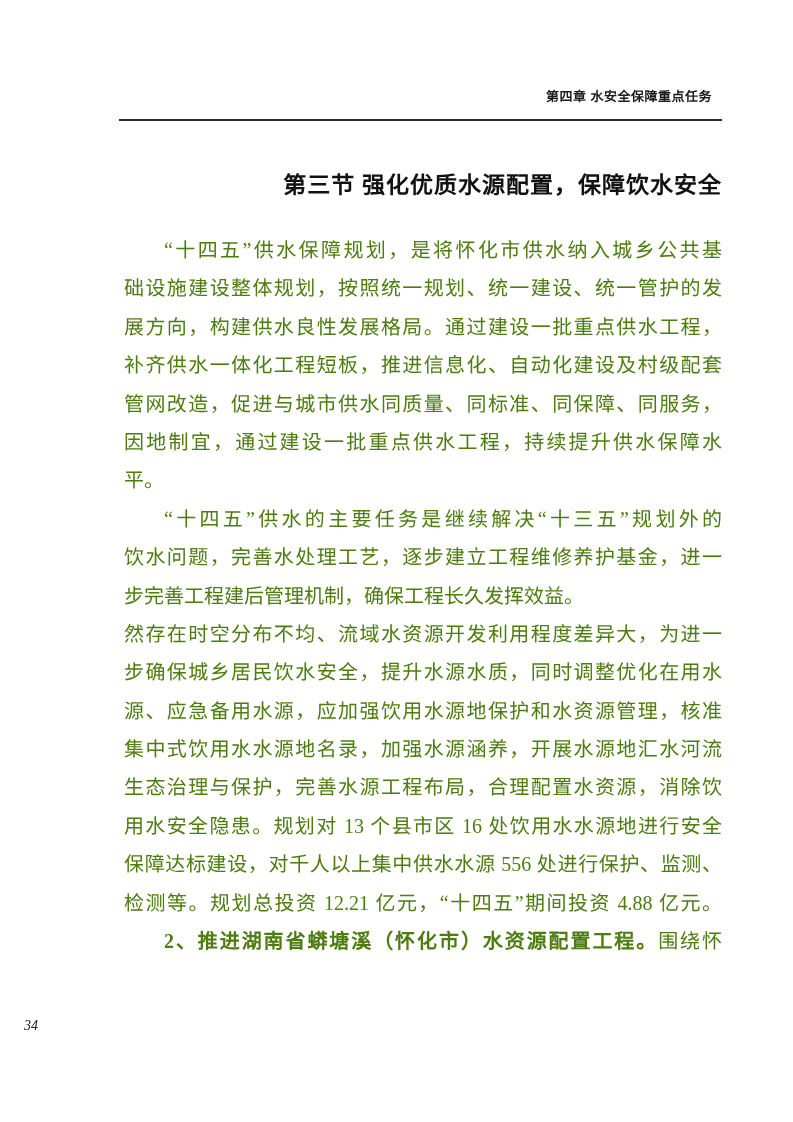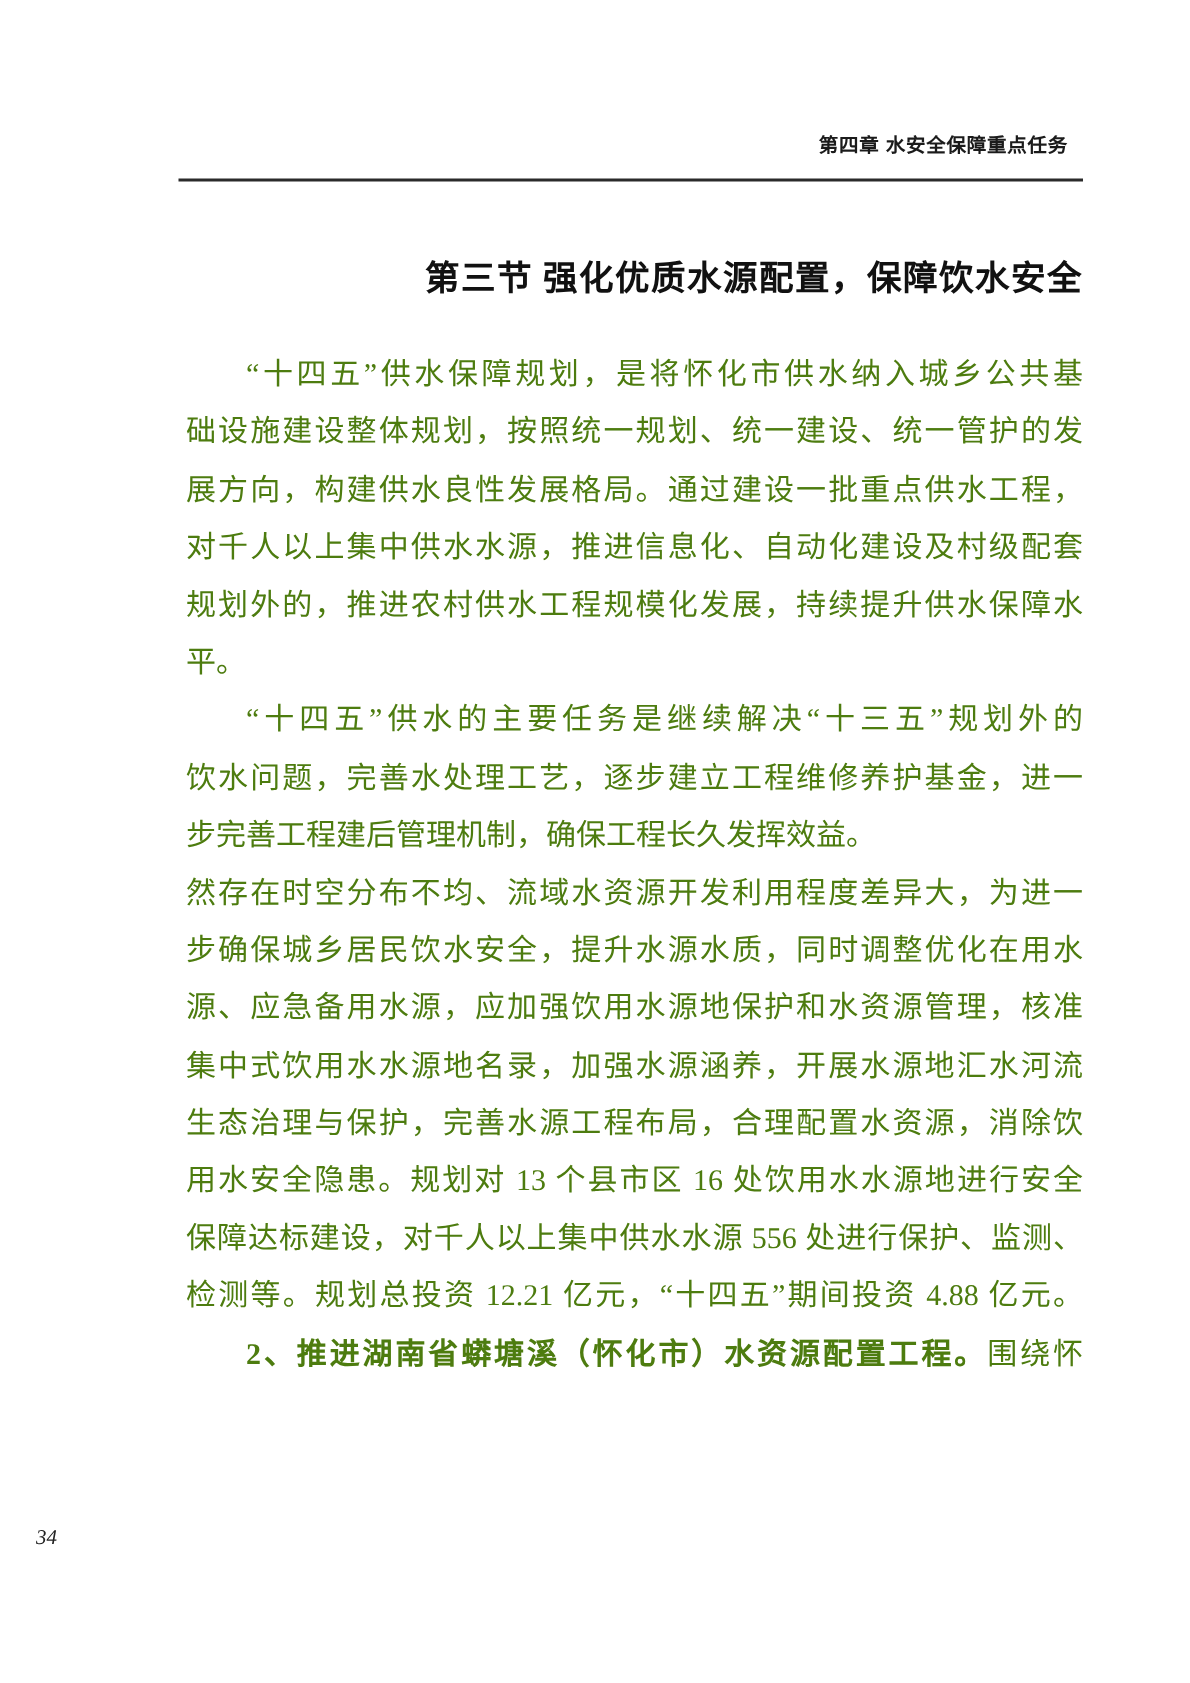--- a/index.html
+++ b/index.html
@@ -102,7 +102,7 @@
     <div class="line first just">“十四五”供水保障规划，是将怀化市供水纳入城乡公共基</div>
     <div class="line just">础设施建设整体规划，按照统一规划、统一建设、统一管护的发</div>
     <div class="line just">展方向，构建供水良性发展格局。通过建设一批重点供水工程，</div>
-    <div class="line just">对千人以上集中供水水源，推进信息化、自动化建设及村级配套</div>
+    <div class="line just">补齐供水一体化工程短板，推进信息化、自动化建设及村级配套</div>
     <div class="line just">规划外的，推进农村供水工程规模化发展，持续提升供水保障水</div>
     <div class="line lastline">平。</div>
 

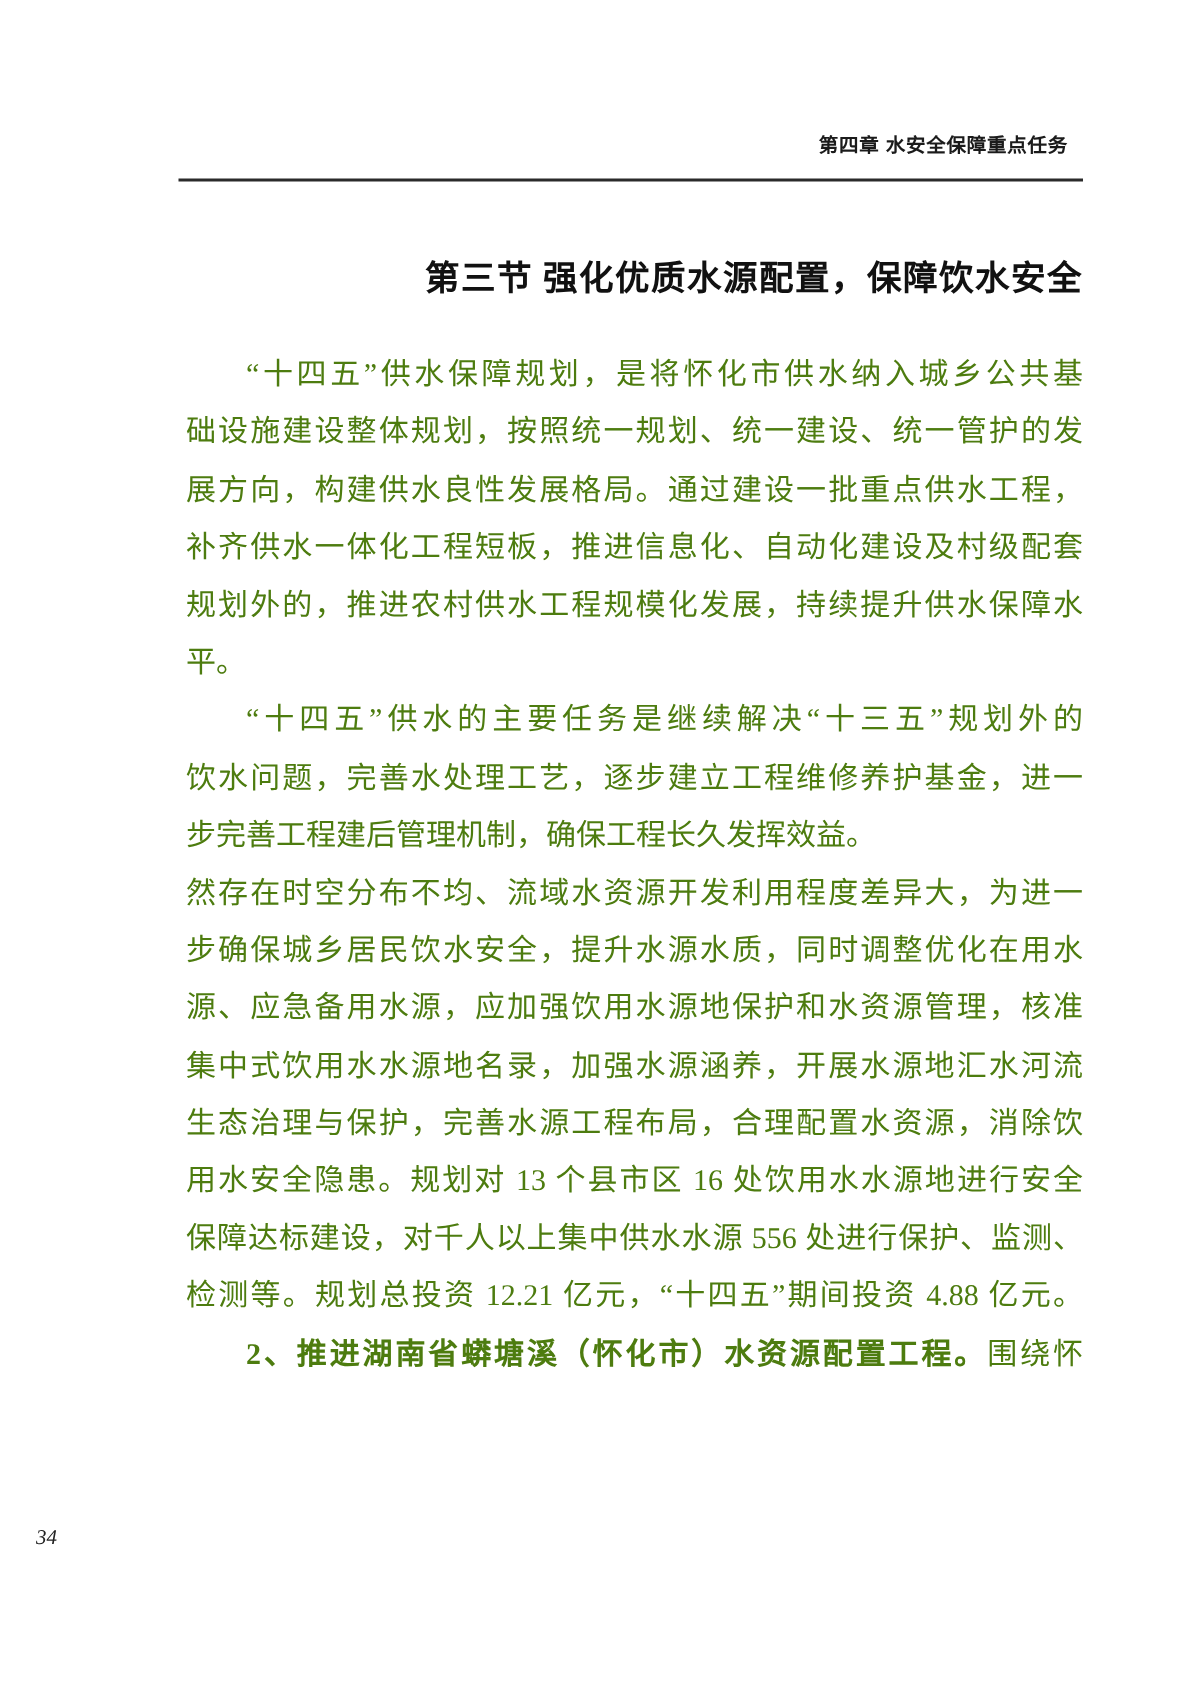--- a/index.html
+++ b/index.html
@@ -103,6 +103,7 @@
     <div class="line just">础设施建设整体规划，按照统一规划、统一建设、统一管护的发</div>
     <div class="line just">展方向，构建供水良性发展格局。通过建设一批重点供水工程，</div>
     <div class="line just">补齐供水一体化工程短板，推进信息化、自动化建设及村级配套</div>
+    <div class="line just">管网改造，促进与城市供水同质量、同标准、同保障、同服务，</div>
     <div class="line just">规划外的，推进农村供水工程规模化发展，持续提升供水保障水</div>
     <div class="line lastline">平。</div>
 

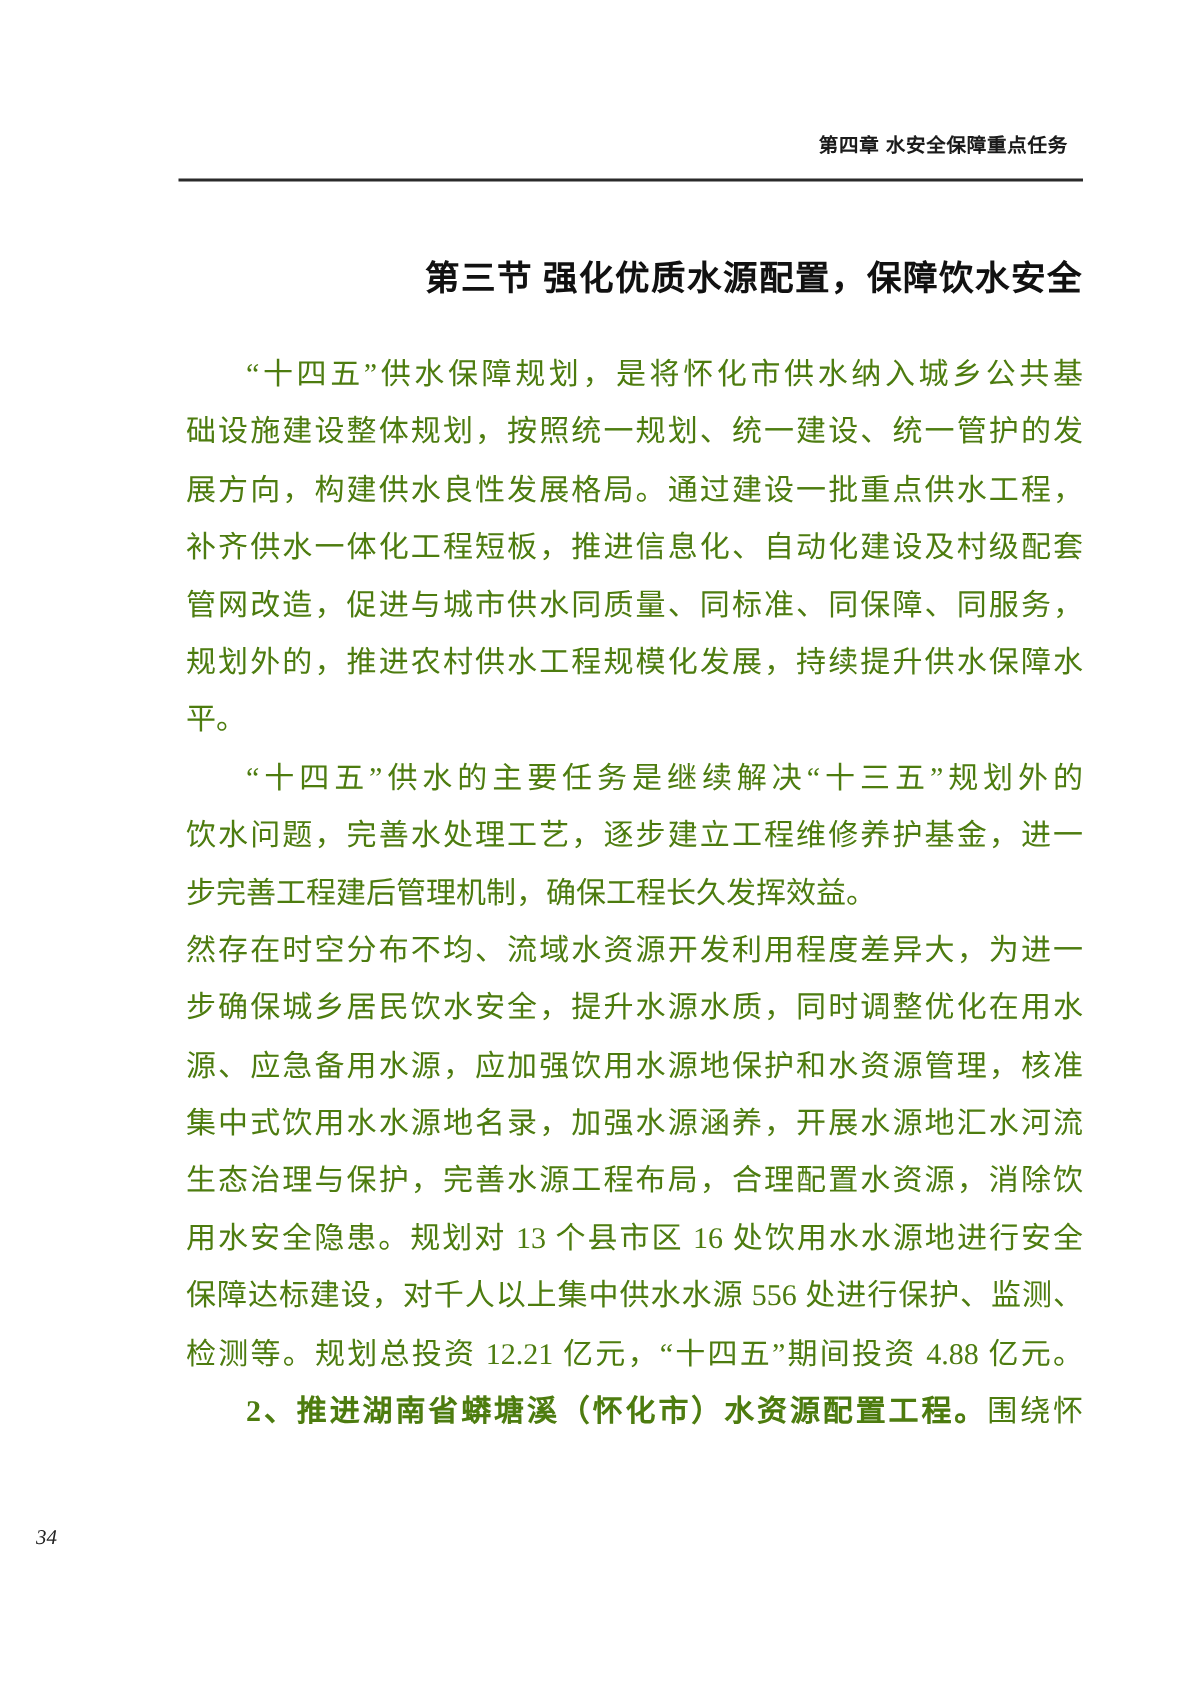--- a/index.html
+++ b/index.html
@@ -104,7 +104,7 @@
     <div class="line just">展方向，构建供水良性发展格局。通过建设一批重点供水工程，</div>
     <div class="line just">补齐供水一体化工程短板，推进信息化、自动化建设及村级配套</div>
     <div class="line just">管网改造，促进与城市供水同质量、同标准、同保障、同服务，</div>
-    <div class="line just">规划外的，推进农村供水工程规模化发展，持续提升供水保障水</div>
+    <div class="line just">因地制宜，通过建设一批重点供水工程，持续提升供水保障水</div>
     <div class="line lastline">平。</div>
 
     <div class="line first just">“十四五”供水的主要任务是继续解决“十三五”规划外的</div>

